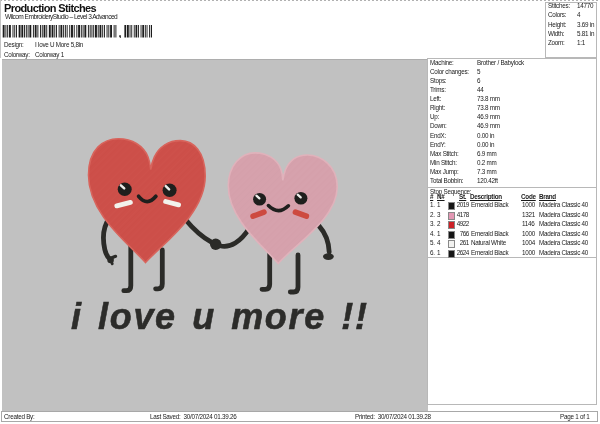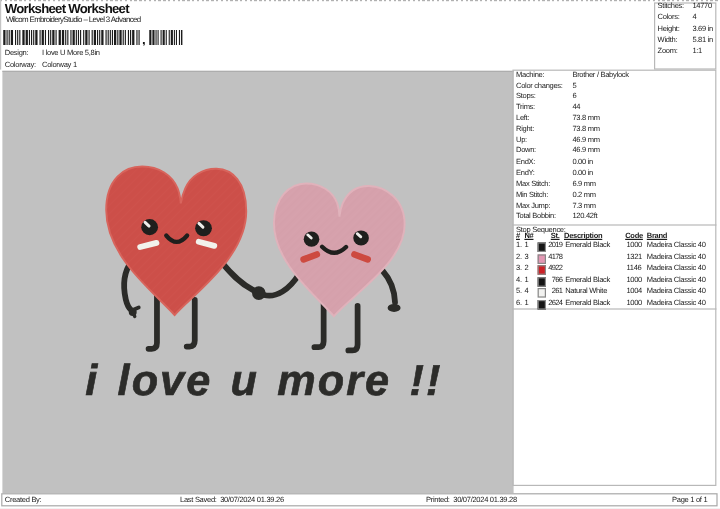--- a/index.html
+++ b/index.html
@@ -13,7 +13,7 @@
 <div class="abs" style="left:0;top:0;width:600px;height:1px;background:repeating-linear-gradient(90deg,#b0b0b0 0 2px,#fff 2px 4px);"></div>
 <div class="abs" style="left:0;top:0;width:1px;height:58px;background:#c4c4c4;"></div>
 
-<div class="abs" style="left:4px;top:2px;font-size:11px;font-weight:bold;letter-spacing:-0.62px;color:#111;">Worksheet Worksheet</div>
+<div class="abs" style="left:4px;top:2px;font-size:11px;font-weight:bold;letter-spacing:-0.62px;color:#111;">Production Stitches</div>
 <div class="abs lbl" style="left:5px;top:13px;font-size:6.6px;letter-spacing:-0.55px;">Wilcom EmbroideryStudio – Level 3 Advanced</div>
 
 <svg class="abs" style="left:2px;top:24.5px;" width="150" height="13" viewBox="0 0 150 13">

